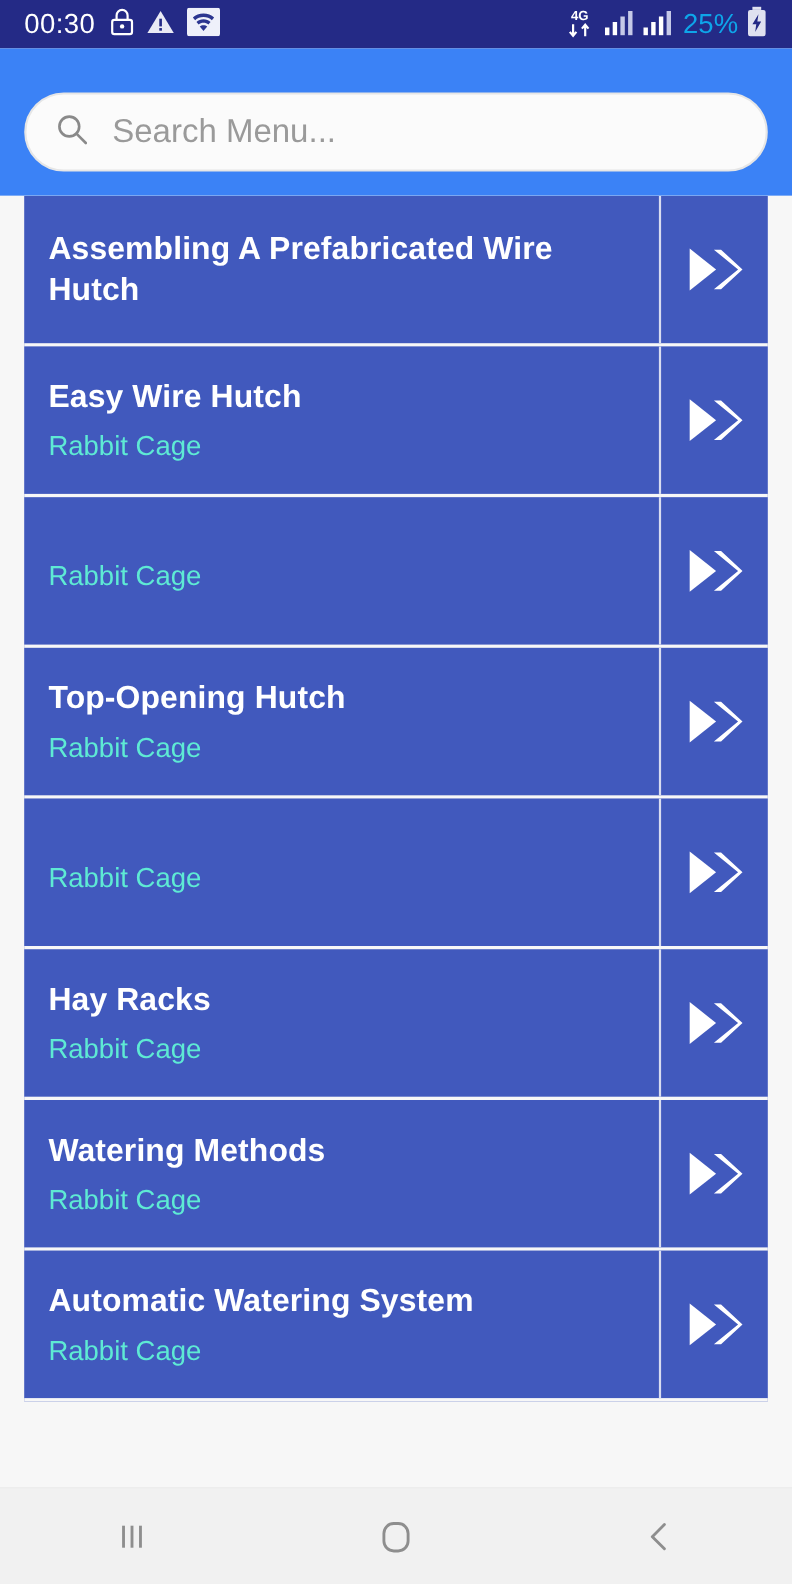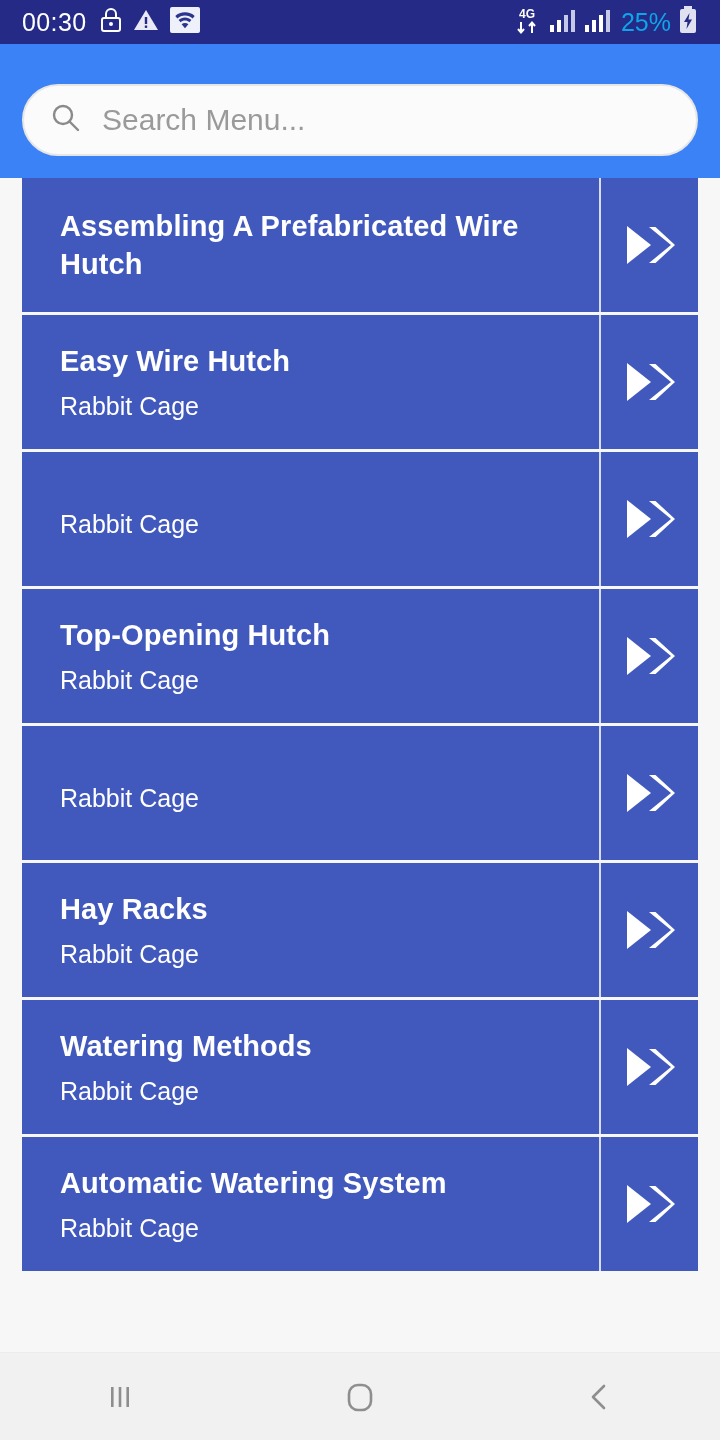--- a/index.html
+++ b/index.html
@@ -120,7 +120,6 @@
     align-items: stretch;
     border-bottom: 3px solid #f7f7f7;
     min-height: 137px;
-    padding-left: 16px;
   }
   .card-body {
     flex: 1 1 auto;

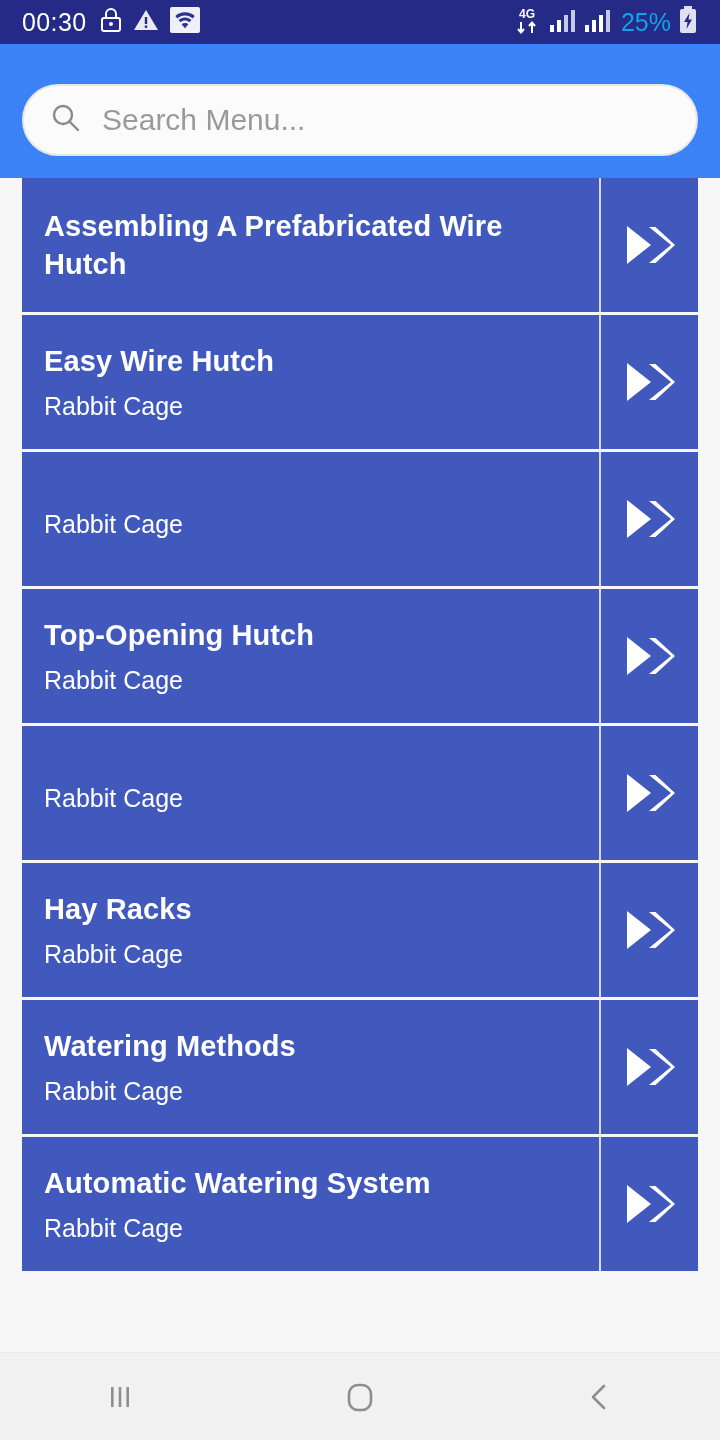--- a/index.html
+++ b/index.html
@@ -137,7 +137,7 @@
     letter-spacing: .1px;
   }
   .card-sub {
-    color: #ffffff;
+    color: #5eead4;
     font-size: 25px;
     font-weight: 400;
     line-height: 1.3;

